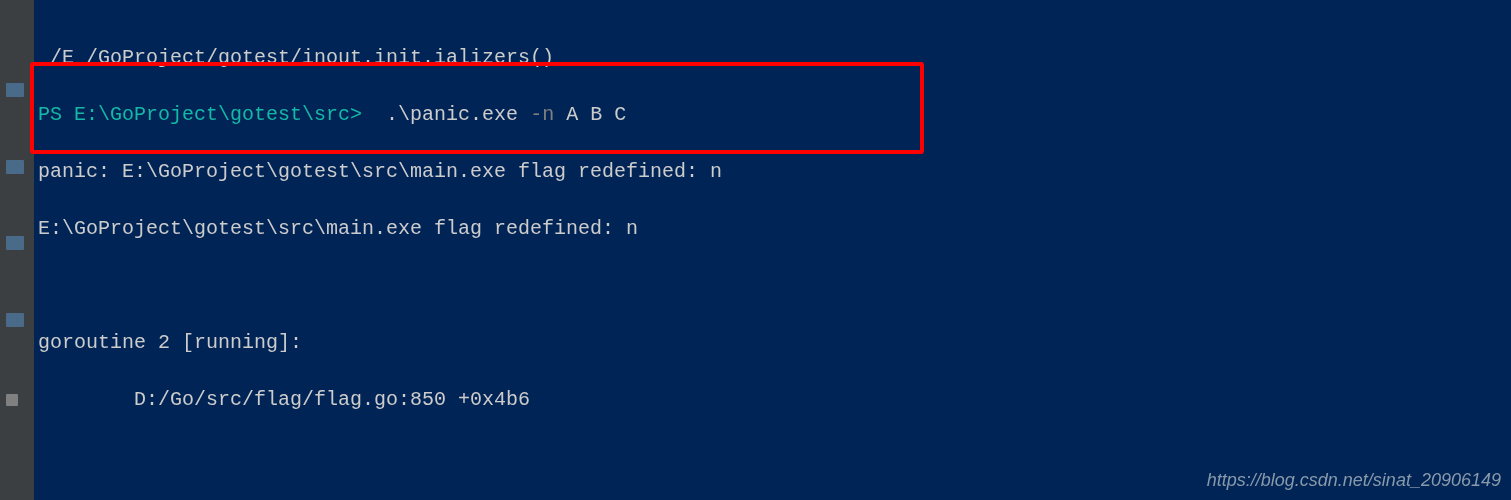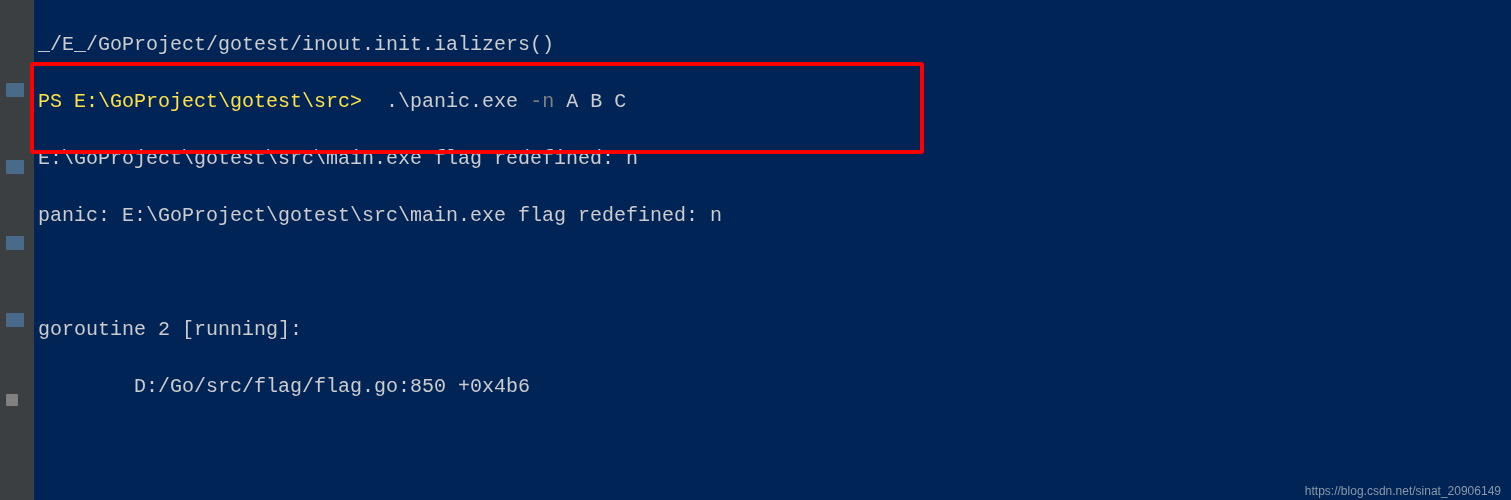--- a/index.html
+++ b/index.html
@@ -46,7 +46,7 @@
       top: 0;
       width: 1477px;
       height: 500px;
-      padding: 3px 4px;
+      padding: 16px 4px;
     }
     .line {
       display: block;

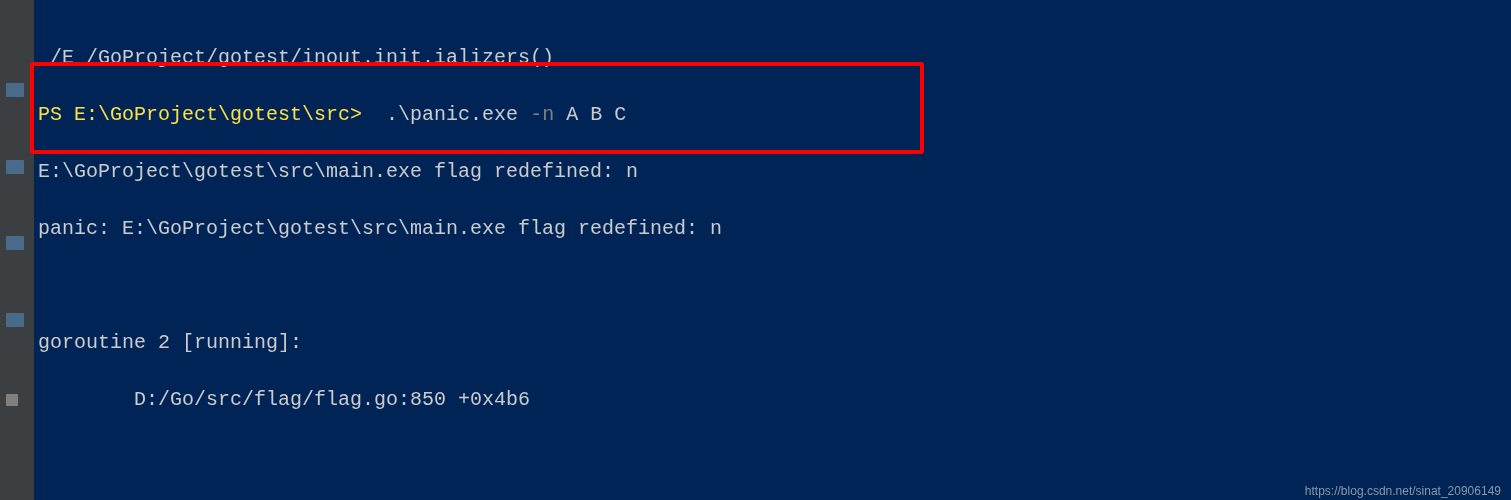--- a/index.html
+++ b/index.html
@@ -53,7 +53,7 @@
       height: 28.5px;
     }
     .prompt {
-      color: #fde047;
+      color: #14b8a6;
     }
     .cmd-arg {
       color: #808080;

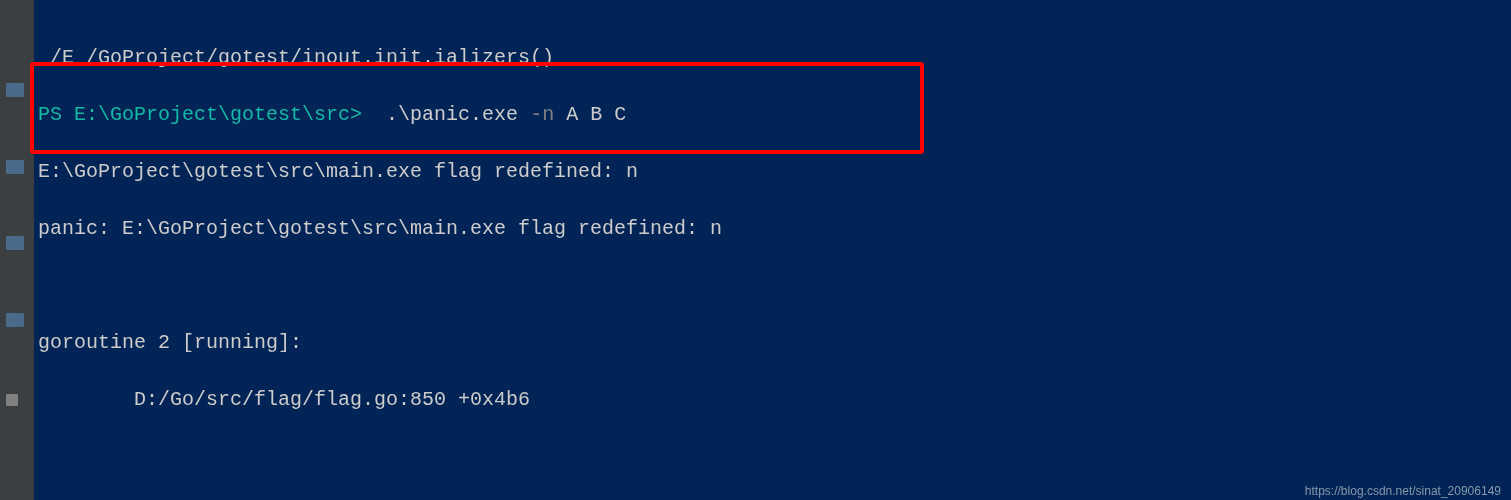--- a/index.html
+++ b/index.html
@@ -95,8 +95,8 @@
 <div class="terminal">
 <span class="line">_/E_/GoProject/gotest/inout.init.ializers()</span>
 <span class="line"><span class="prompt">PS E:\GoProject\gotest\src&gt;</span>  <span>.\panic.exe</span> <span class="cmd-arg">-n</span> <span>A B C</span></span>
+<span class="line">panic: E:\GoProject\gotest\src\main.exe flag redefined: n</span>
 <span class="line">E:\GoProject\gotest\src\main.exe flag redefined: n</span>
-<span class="line">panic: E:\GoProject\gotest\src\main.exe flag redefined: n</span>
 <span class="line"></span>
 <span class="line">goroutine 2 [running]:</span>
 <span class="line">        D:/Go/src/flag/flag.go:850 +0x4b6</span>

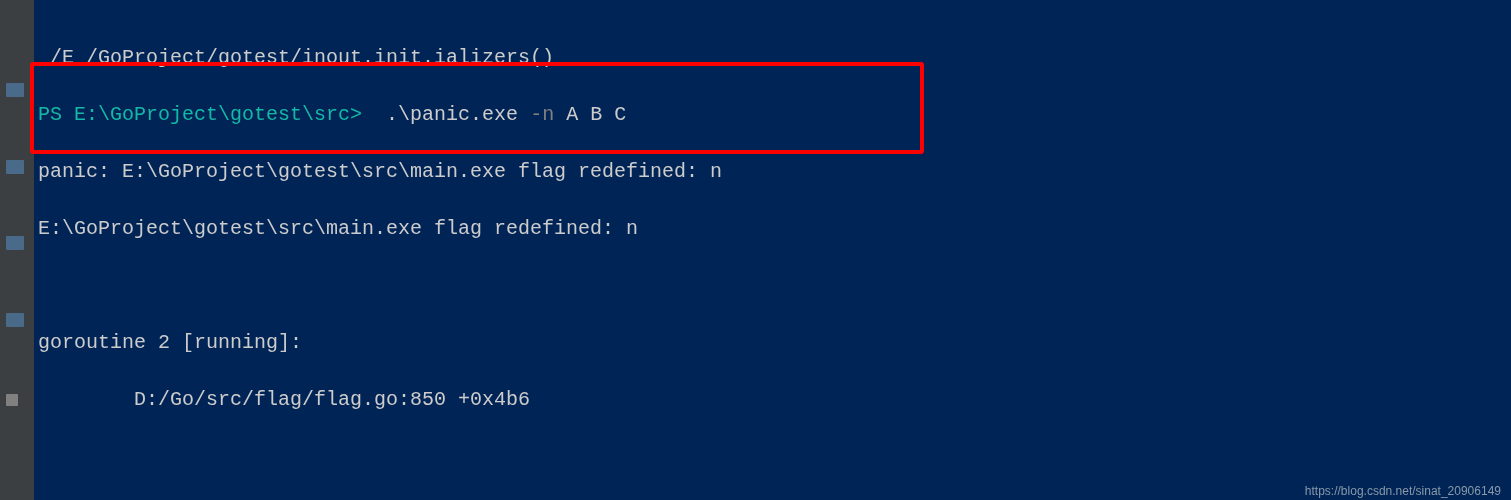--- a/index.html
+++ b/index.html
@@ -72,11 +72,12 @@
     .watermark {
       position: absolute;
       right: 10px;
-      bottom: 0;
+      bottom: 6px;
       color: #8899aa;
-      font-size: 12px;
+      font-size: 18px;
       font-family: Arial, sans-serif;
       white-space: nowrap;
+      font-style: italic;
     }
   </style>
 </head>

